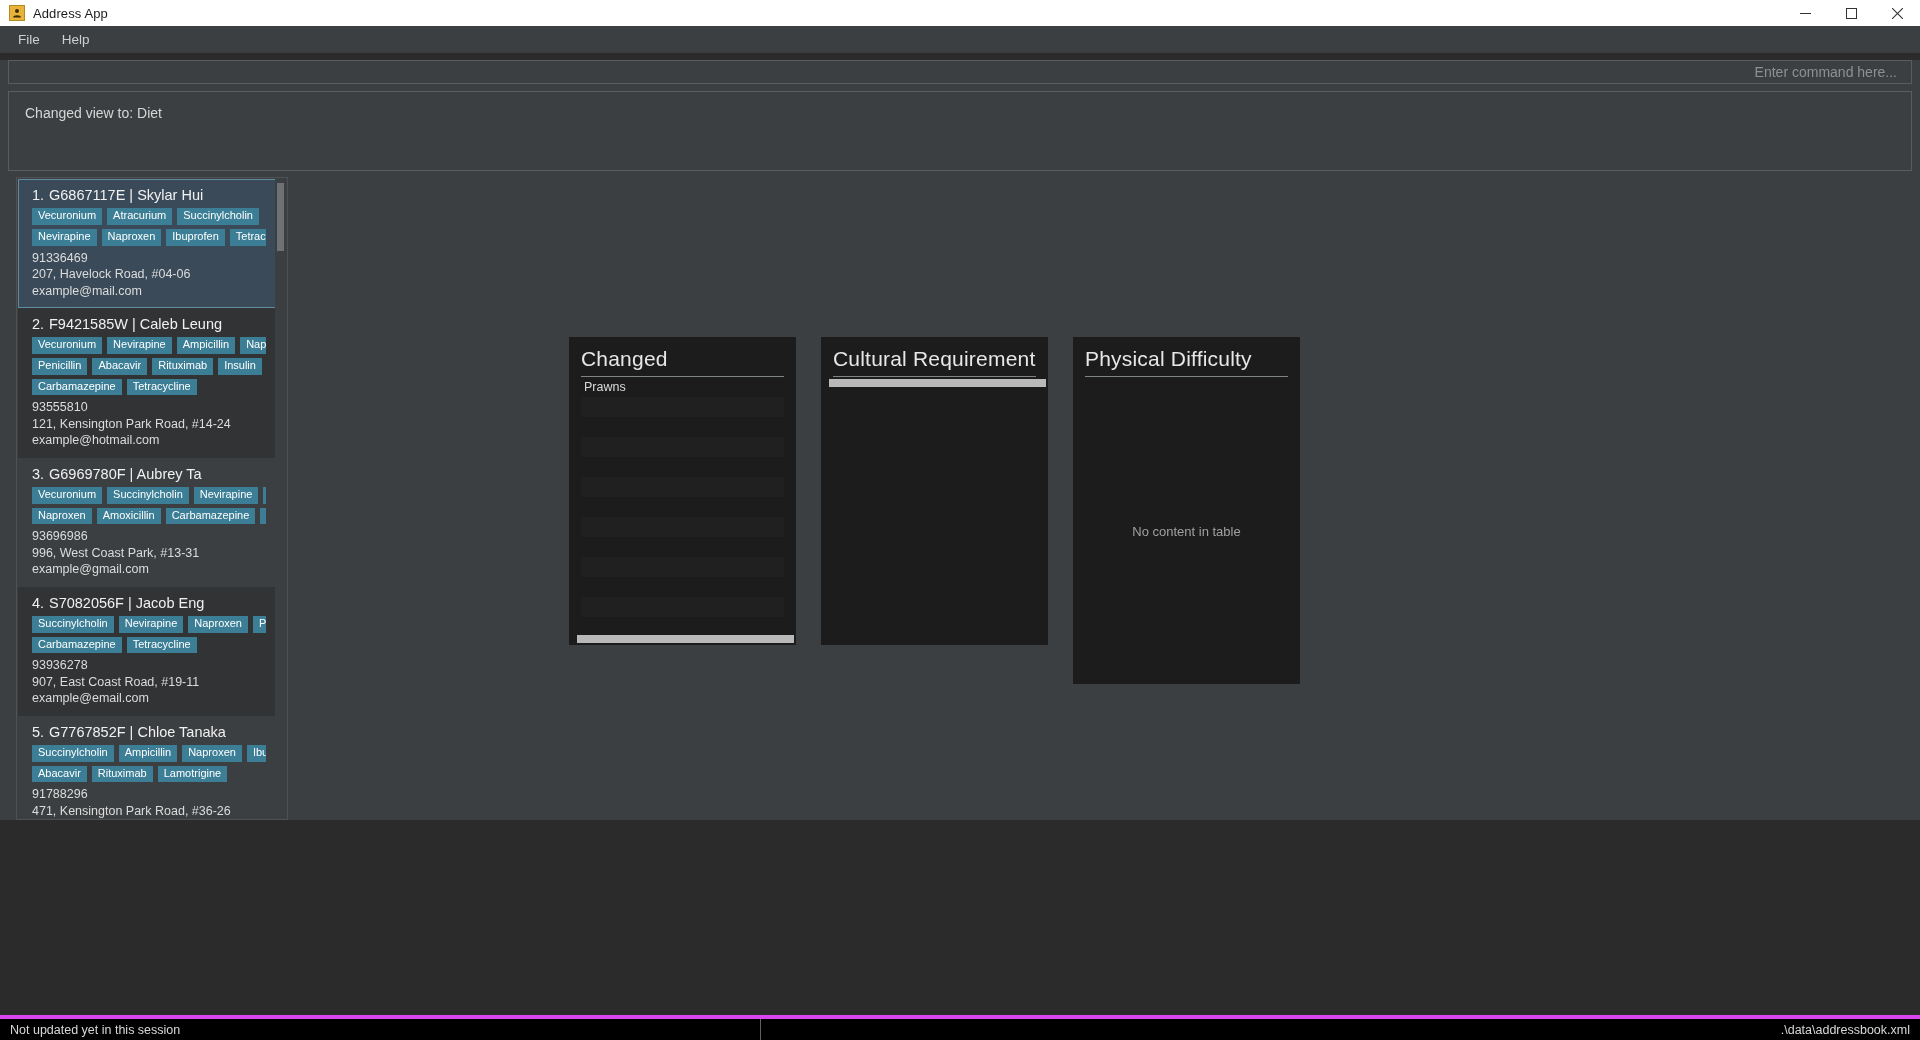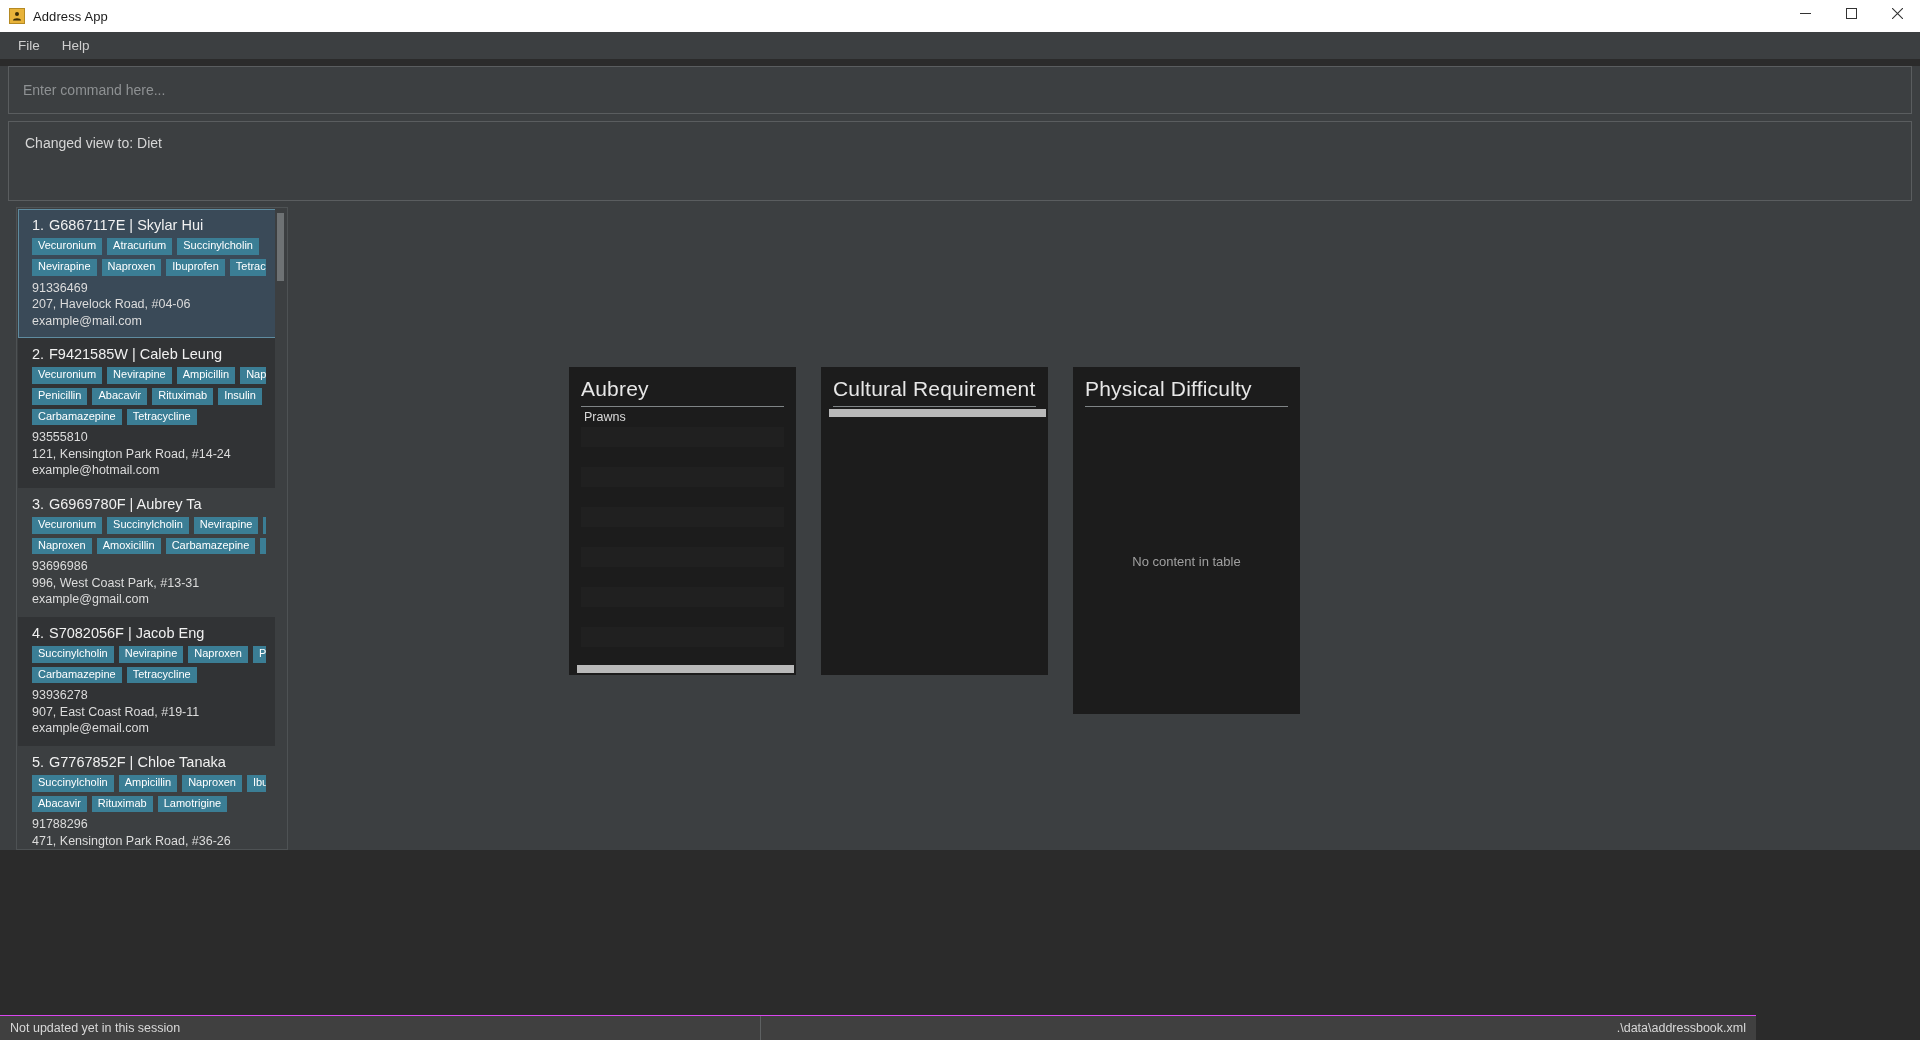--- a/index.html
+++ b/index.html
@@ -12,7 +12,7 @@
 
   
   .titlebar {
-    height: 32px; background: #ffffff;
+    height: 26px; background: #ffffff;
     display: flex; align-items: center;
     position: relative;
   }

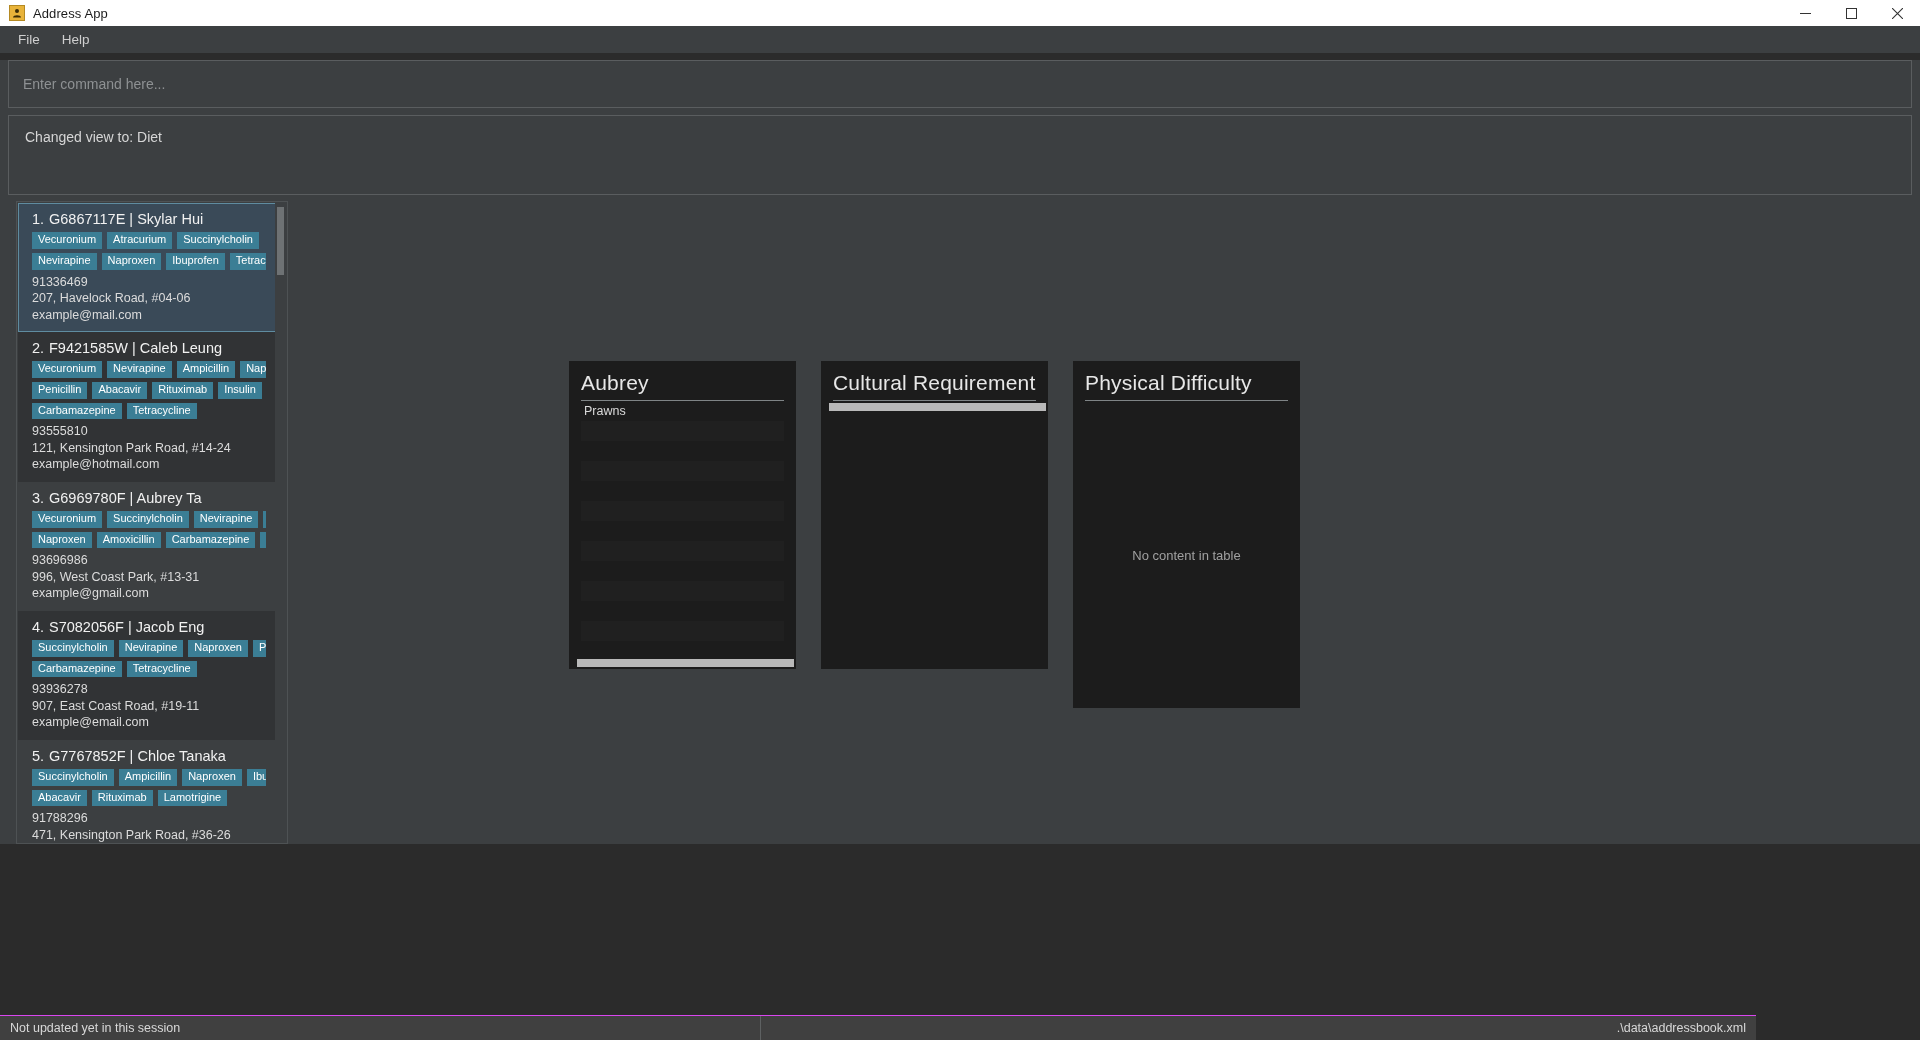--- a/index.html
+++ b/index.html
@@ -43,9 +43,9 @@
   .app-body { background: #3c3f41; padding: 0 8px 0 8px; }
   .cmd-box {
     margin-top: 7px;
-    height: 48px; background: #3c3f41;
+    height: 24px; background: #3c3f41;
     border: 1px solid #5a5d5f;
-    display: flex; align-items: center; padding: 0 14px;
+    display: flex; align-items: center; padding: 0 14px; justify-content: flex-end;
   }
   .cmd-placeholder { font-size: 14px; color: #8e9193; }
 

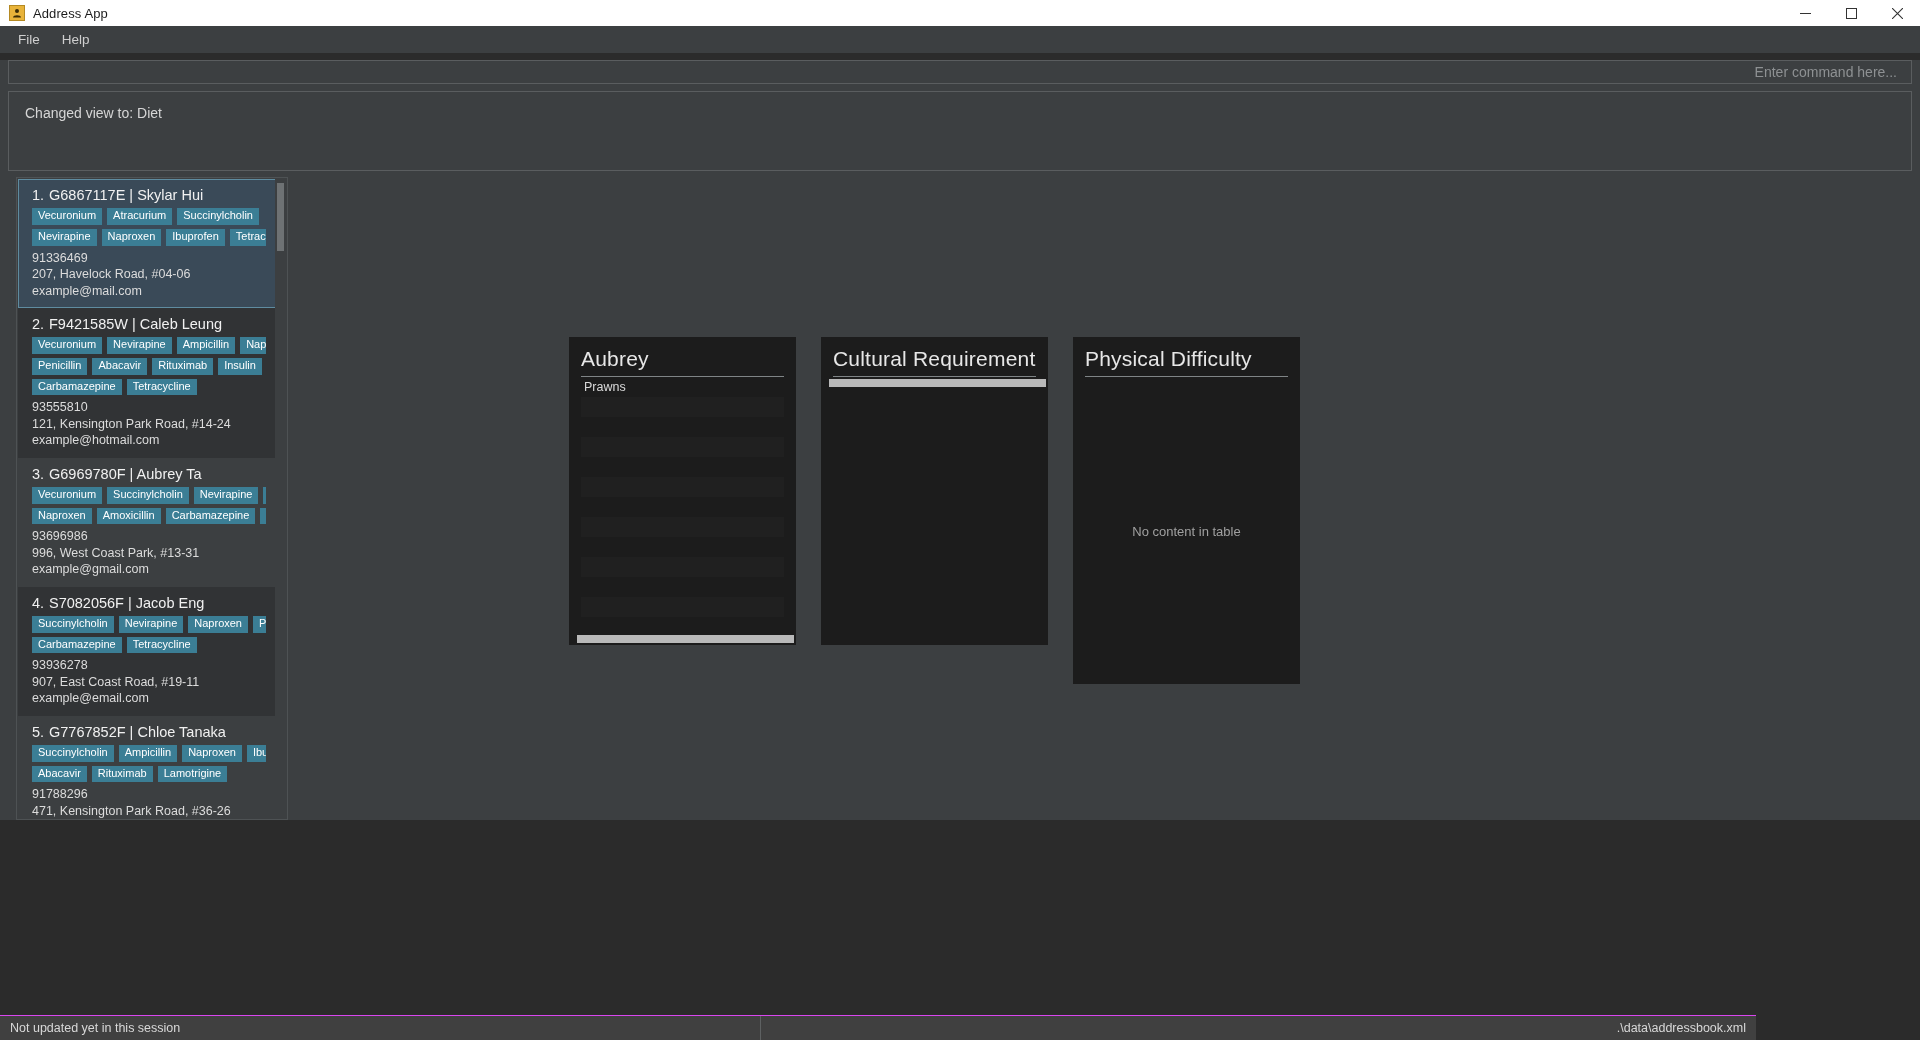--- a/index.html
+++ b/index.html
@@ -309,7 +309,7 @@
     <div class="detail-pane">
       <div class="cards-row" id="cards-row">
           <div class="info-card c1">
-            <div class="card-head">Aubrey</div>
+            <div class="card-head">Changed</div>
             <div class="table-body">
               <div class="trow">Prawns</div>
               <div class="trow alt"></div>

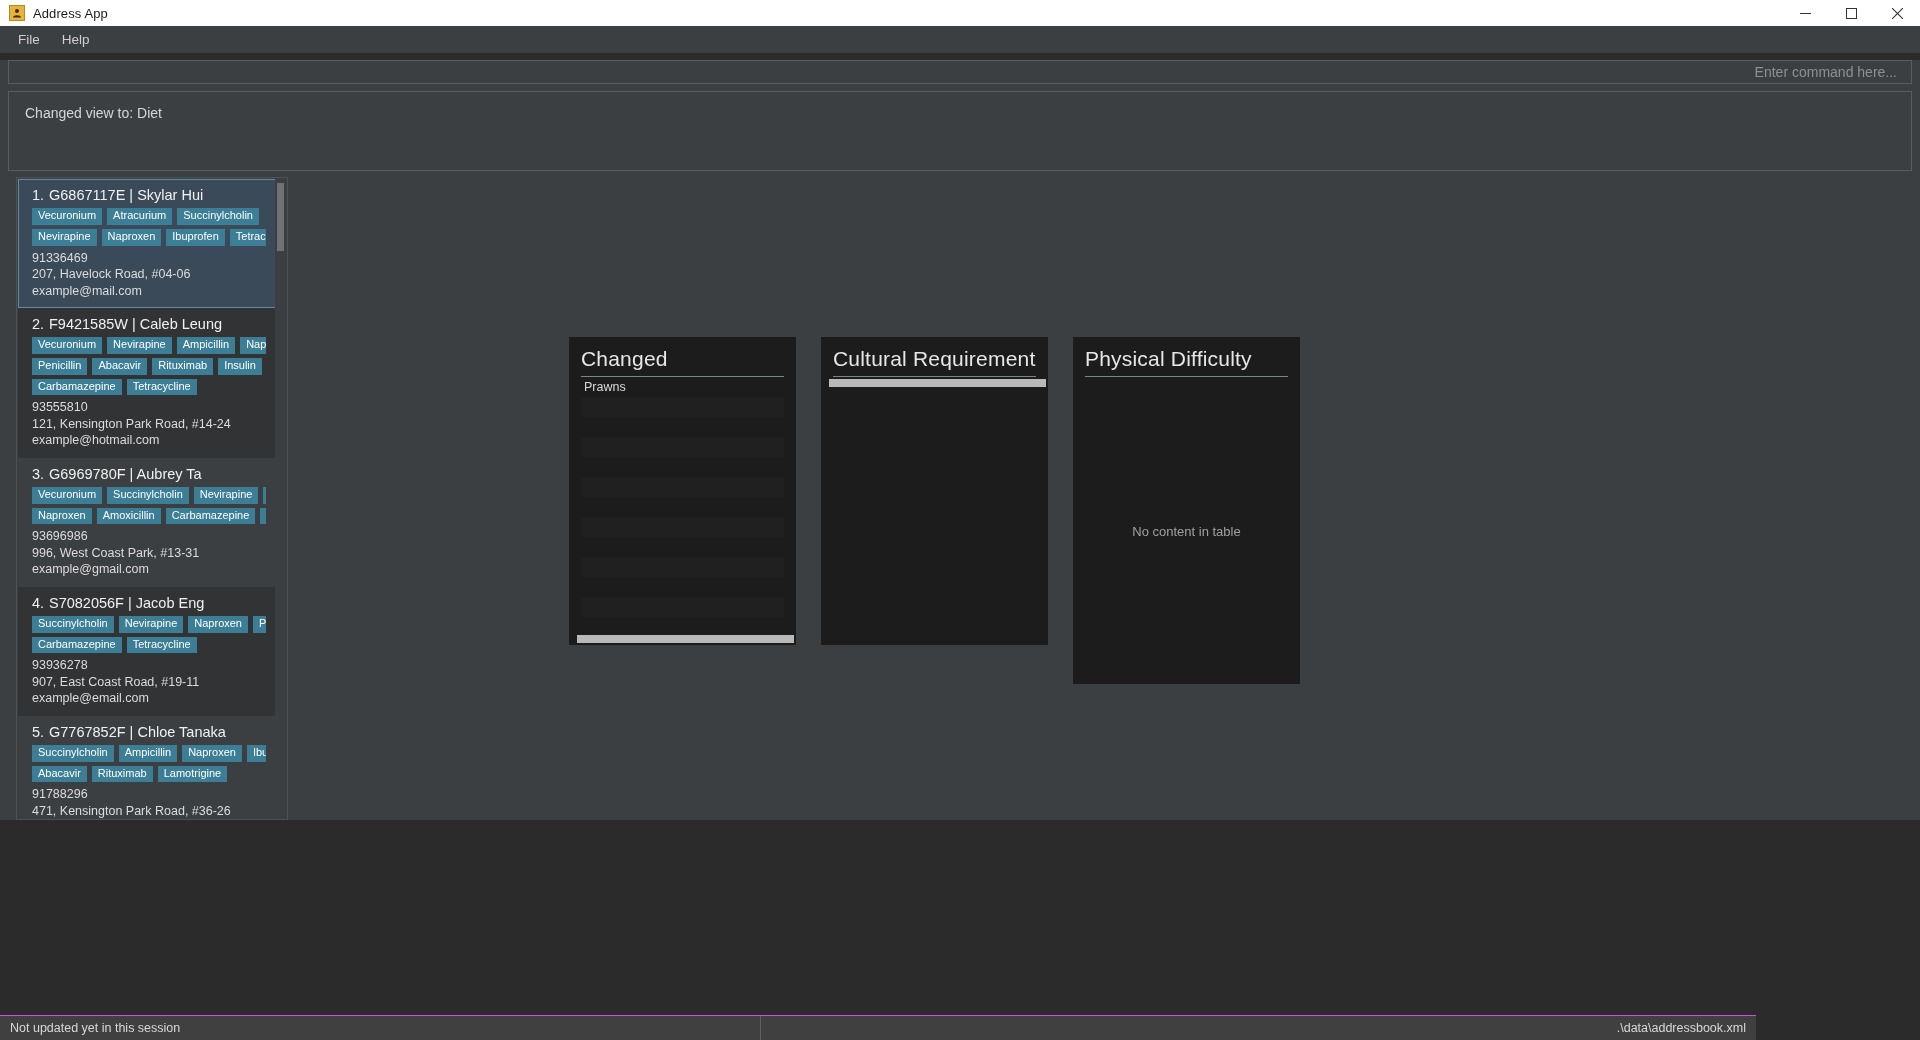--- a/index.html
+++ b/index.html
@@ -153,11 +153,11 @@
   
   .statusbar {
     position: absolute; left: 0; bottom: 0;
-    width: 1756px; height: 25px;
-    background: #404040;
+    width: 1920px; height: 25px;
+    background: #000000;
     display: flex; align-items: center; justify-content: space-between;
     padding: 0 10px;
-    border-top: 1px solid #d946ef;
+    border-top: 4px solid #d946ef;
   }
   .status-left, .status-right { font-size: 12.5px; color: #d8d8d8; }
   .status-sep { position:absolute; left:760px; top:0; bottom:0; width:1px; background:#5e6162; }

